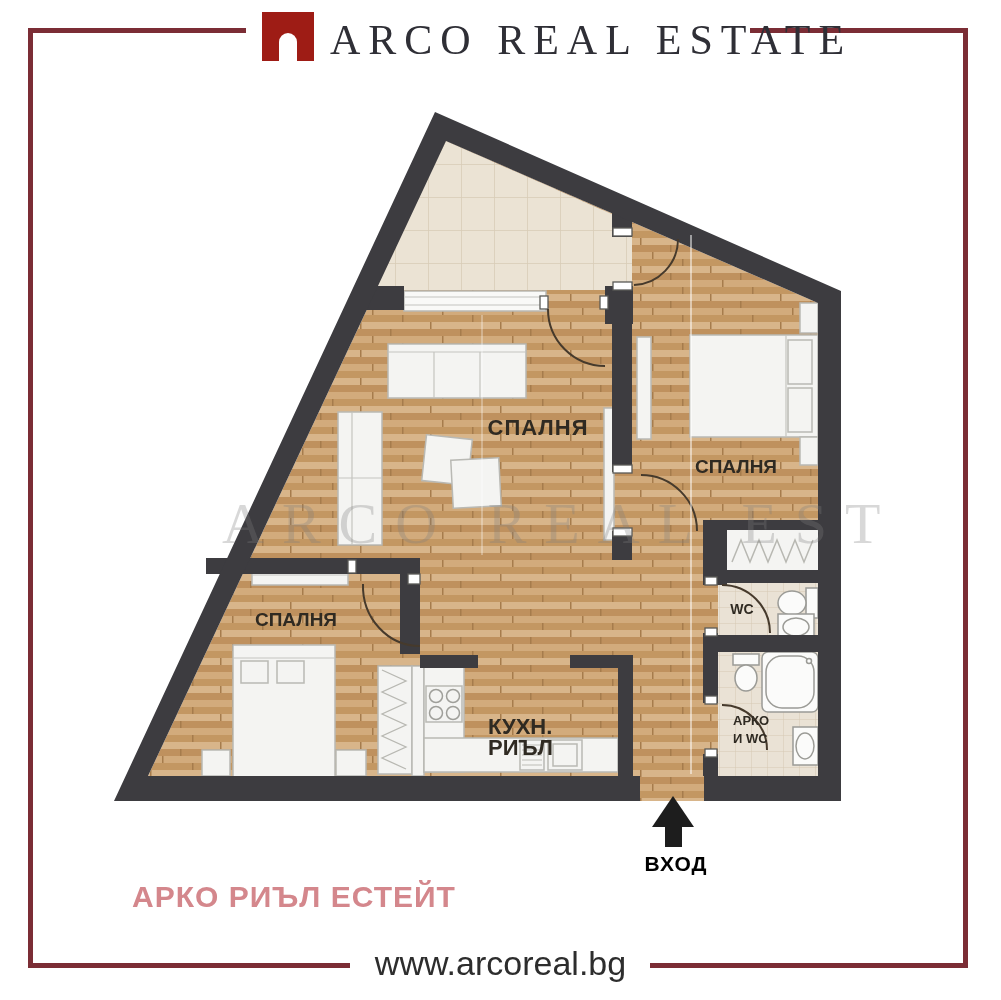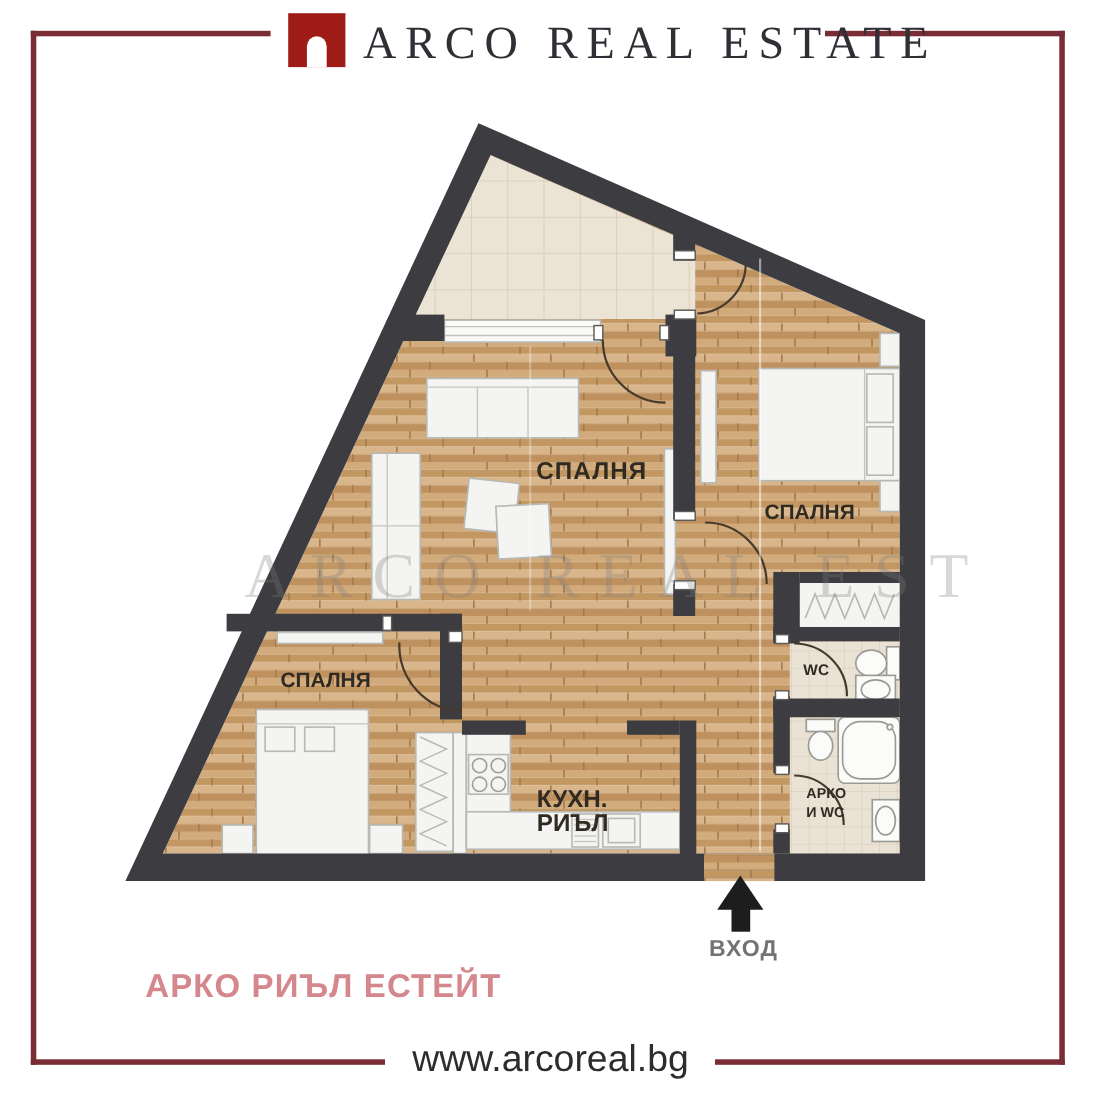--- a/index.html
+++ b/index.html
@@ -28,7 +28,7 @@
   #lbl-kitchen{left:488px;top:684px;font-size:22px;line-height:21px;margin-top:32px;}
   #lbl-wc{left:742px;top:609px;font-size:14px;text-align:center;}
   #lbl-bath{left:733px;top:712px;font-size:13px;line-height:18px;}
-  #lbl-entrance{left:676px;top:863px;font-size:21px;color:#737373;letter-spacing:1px;}
+  #lbl-entrance{left:676px;top:863px;font-size:21px;color:#000000;letter-spacing:1px;}
   
   #brand-bg{position:absolute;left:132px;top:880px;font-size:30px;font-weight:bold;
             color:#d4878c;letter-spacing:1px;}

